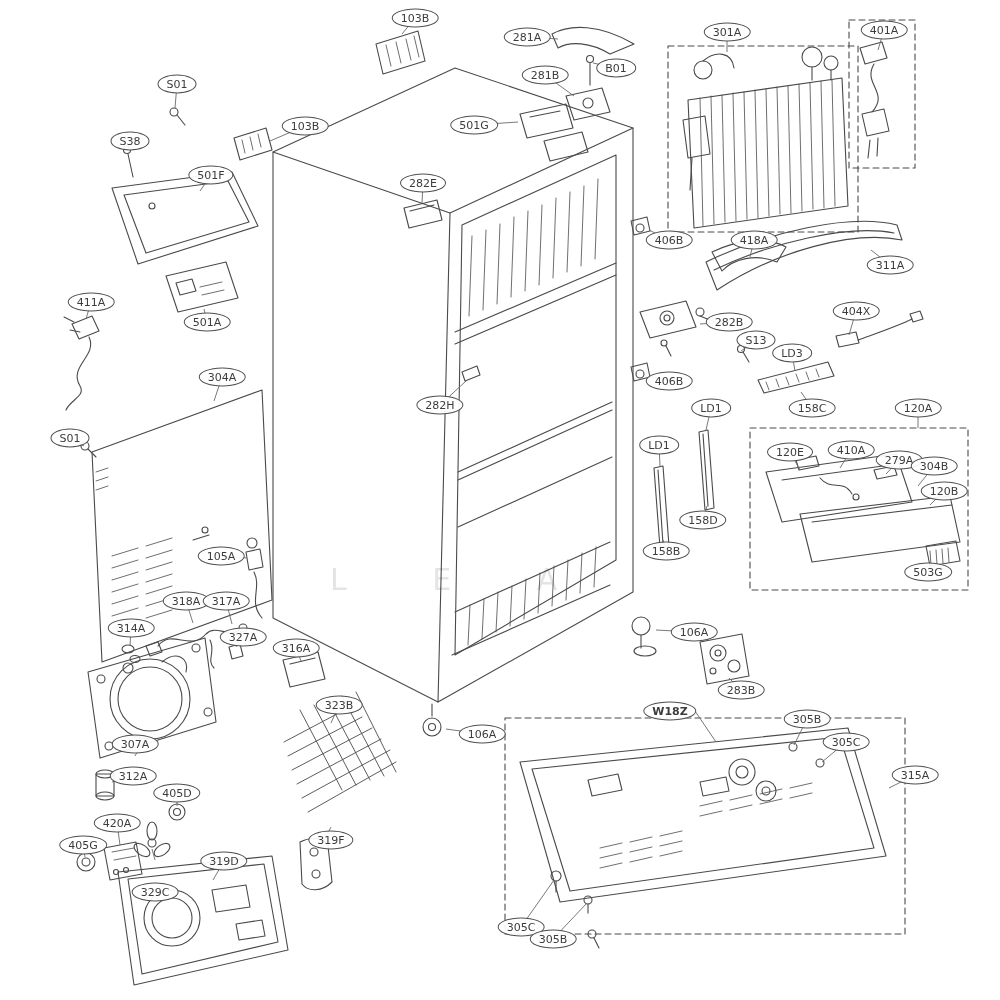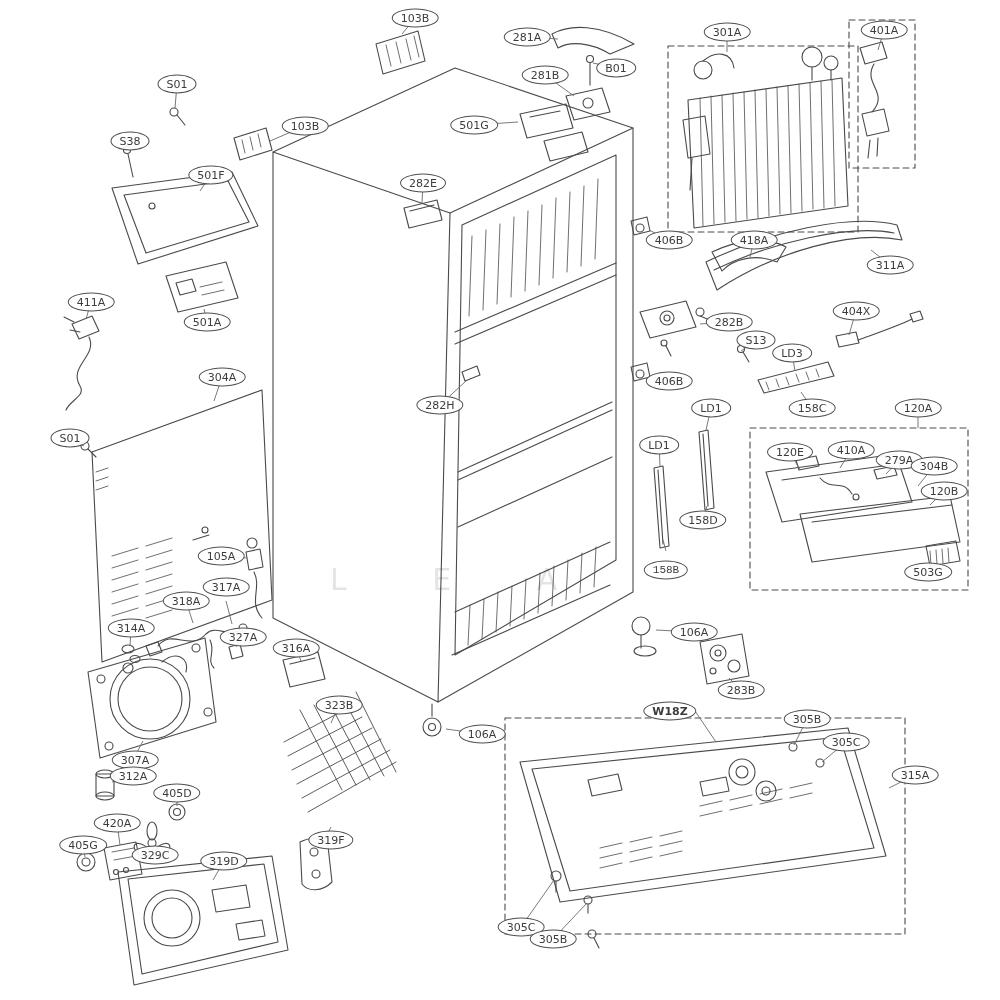--- a/index.html
+++ b/index.html
@@ -337,7 +337,7 @@
       <div class="part-label" style="left: 944px; top: 491px;">120B</div>
       <div class="part-label" style="left: 703px; top: 520px;">158D</div>
       <div class="part-label" style="left: 221px; top: 556px; text-align: right;">105A</div>
-      <div class="part-label" style="left: 666px; top: 570px; font-family: Liberation Mono, monospace;">158B</div>
+      <div class="part-label" style="left: 666px; top: 551px;">158B</div>
       <div class="part-label" style="left: 928px; top: 572px;">503G</div>
       <div class="part-label" style="left: 186px; top: 601px;">318A</div>
       <div class="part-label" style="left: 226px; top: 587px;">317A</div>

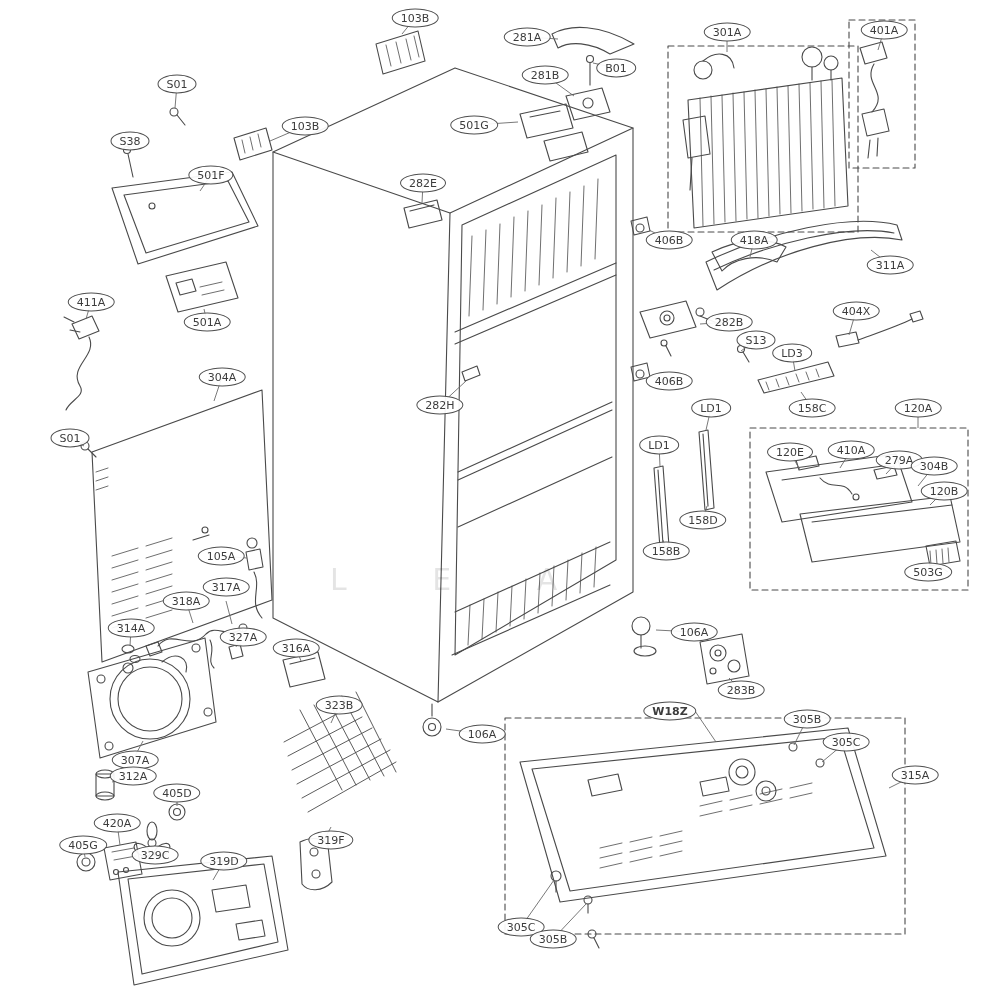--- a/index.html
+++ b/index.html
@@ -340,7 +340,7 @@
       <div class="part-label" style="left: 666px; top: 551px;">158B</div>
       <div class="part-label" style="left: 928px; top: 572px;">503G</div>
       <div class="part-label" style="left: 186px; top: 601px;">318A</div>
-      <div class="part-label" style="left: 226px; top: 587px;">317A</div>
+      <div class="part-label" style="left: 226px; top: 601px;">317A</div>
       <div class="part-label" style="left: 131px; top: 628px;">314A</div>
       <div class="part-label" style="left: 243px; top: 629px; margin-top: 8px;">327A</div>
       <div class="part-label" style="left: 296px; top: 648px;">316A</div>

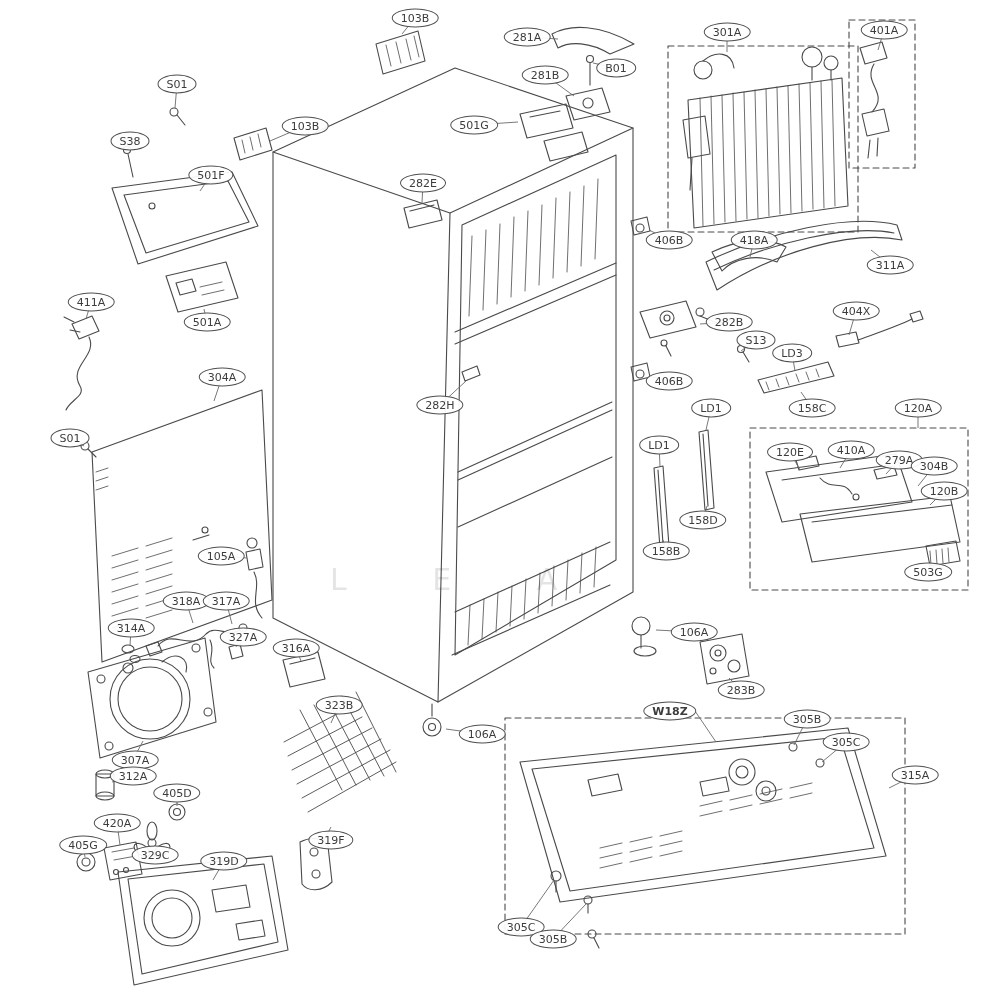--- a/index.html
+++ b/index.html
@@ -351,7 +351,7 @@
       <div class="part-label" style="left: 670px; top: 711px; font-weight: bold;">W18Z</div>
       <div class="part-label" style="left: 807px; top: 719px;">305B</div>
       <div class="part-label" style="left: 846px; top: 742px;">305C</div>
-      <div class="part-label" style="left: 135px; top: 760px;">307A</div>
+      <div class="part-label" style="left: 135px; top: 744px;">307A</div>
       <div class="part-label" style="left: 133px; top: 776px;">312A</div>
       <div class="part-label" style="left: 177px; top: 793px;">405D</div>
       <div class="part-label" style="left: 915px; top: 775px;">315A</div>

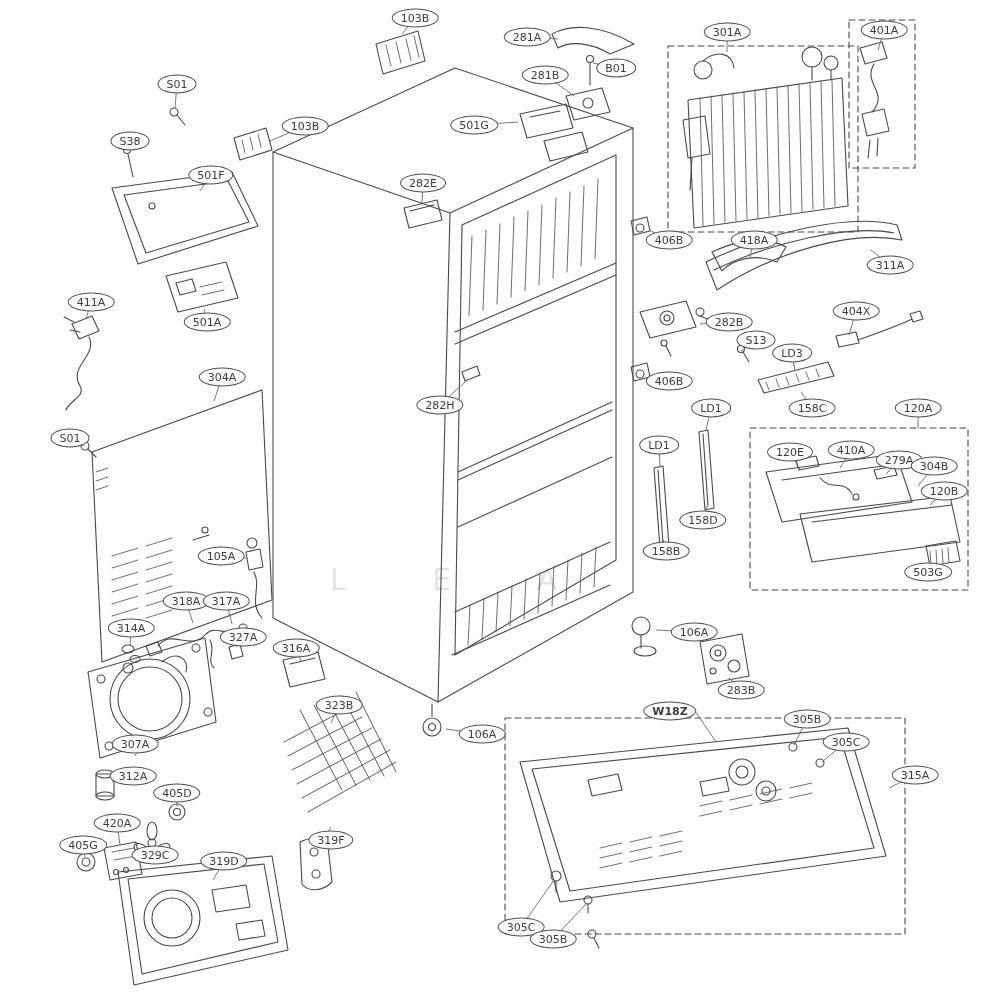--- a/index.html
+++ b/index.html
@@ -357,7 +357,7 @@
       <div class="part-label" style="left: 915px; top: 775px;">315A</div>
       <div class="part-label" style="left: 117px; top: 823px;">420A</div>
       <div class="part-label" style="left: 83px; top: 845px; text-align: right;">405G</div>
-      <div class="part-label" style="left: 155px; top: 855px;">329C</div>
+      <div class="part-label" style="left: 155px; top: 892px;">329C</div>
       <div class="part-label" style="left: 331px; top: 827px; margin-top: 13px;">319F</div>
       <div class="part-label" style="left: 224px; top: 861px;">319D</div>
       <div class="part-label" style="left: 521px; top: 927px;">305C</div>

